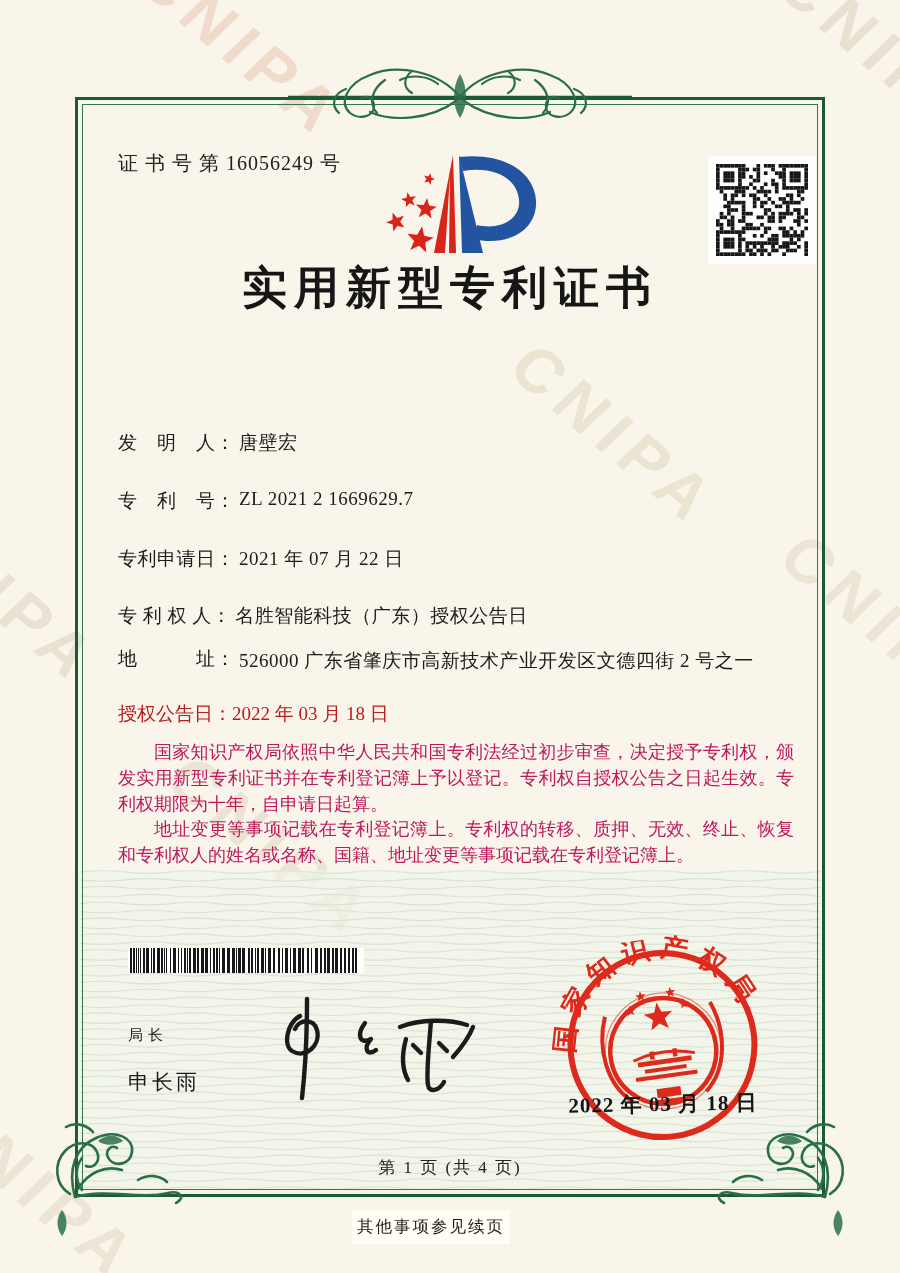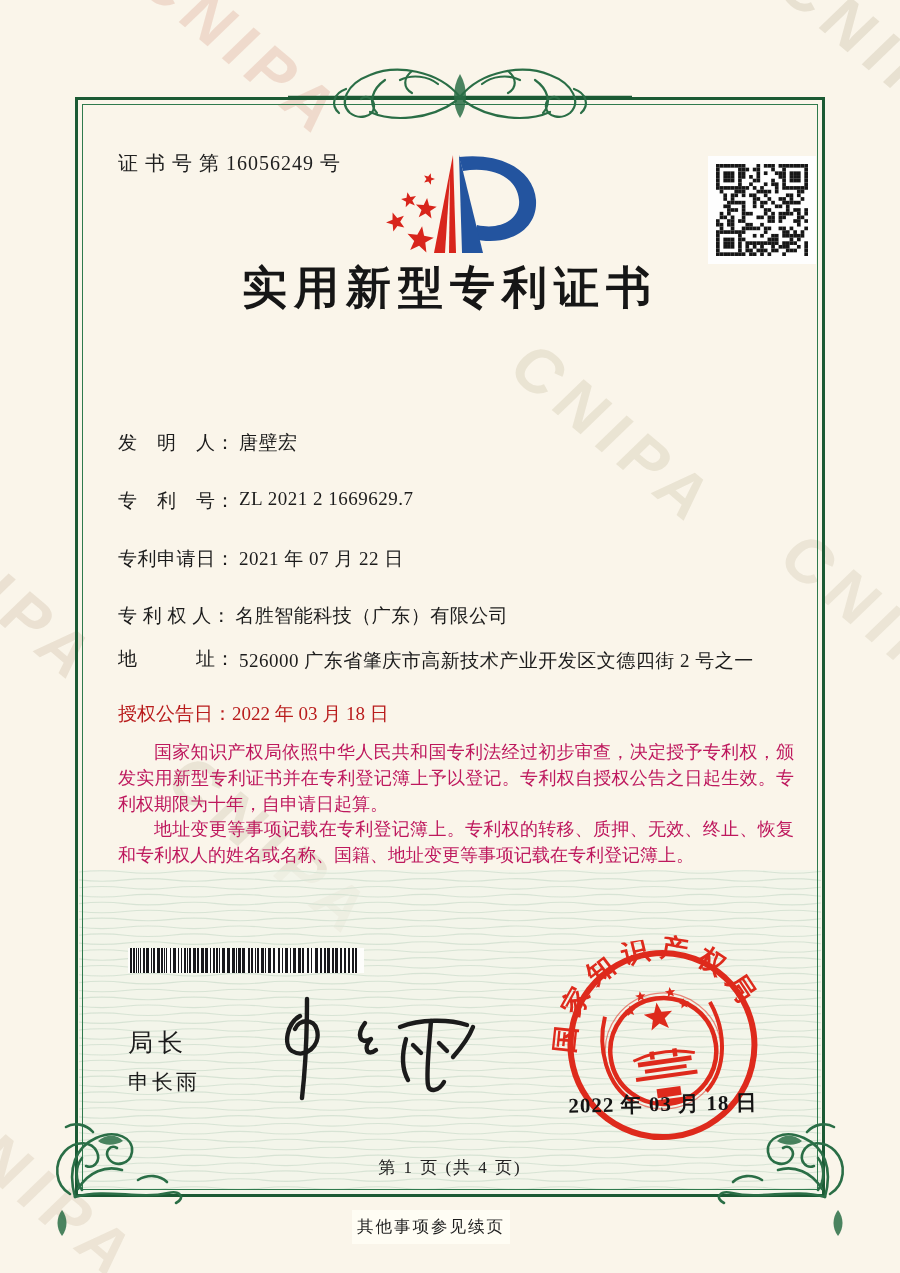--- a/index.html
+++ b/index.html
@@ -548,7 +548,7 @@
   </div>
   <div class="field-row" style="top:603px;">
     <span class="lbl">专 利 权 人：</span>
-    <span class="val">名胜智能科技（广东）有限公司</span>
+    <span class="val">名胜智能科技（广东）授权公告日</span>
   </div>
   <div class="field-row" id="row-address" style="top:646px;">
     <span class="lbl">地　　　址：</span>

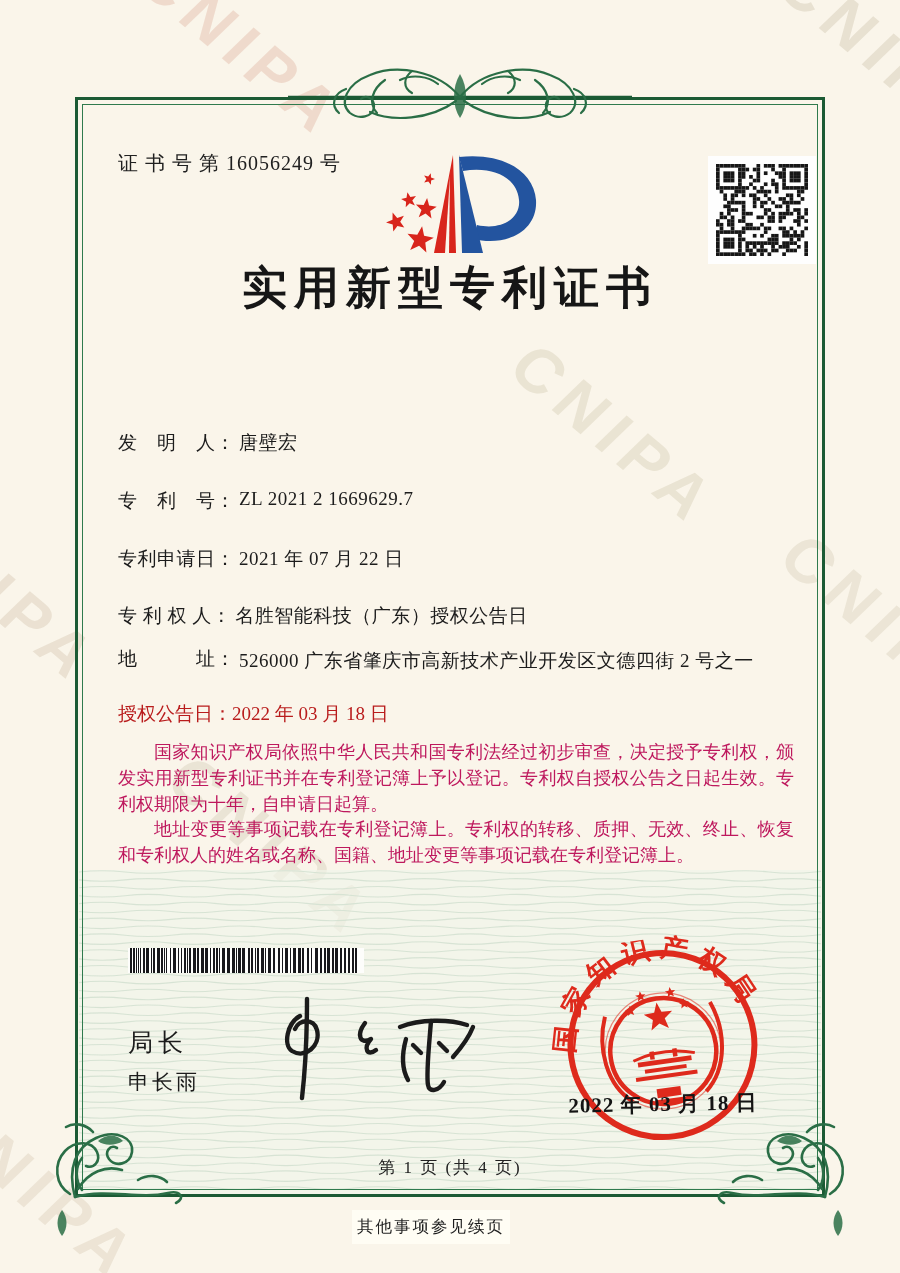--- a/index.html
+++ b/index.html
@@ -75,7 +75,7 @@
     font-size:21px;font-weight:bold;letter-spacing:1px;color:#141414;
     transform:rotate(-1deg);
   }
-  #director-title{left:128px;top:1026px;font-size:25px;letter-spacing:5px;color:#1b1b1b;}
+  #director-title{left:128px;top:1026px;font-size:15px;letter-spacing:5px;color:#1b1b1b;}
   #director-name{left:128px;top:1068px;font-size:21px;letter-spacing:3px;color:#1b1b1b;}
   #signature{left:262px;top:992px;width:230px;height:118px;}
   #page-num{left:75px;top:1156px;width:750px;text-align:center;

